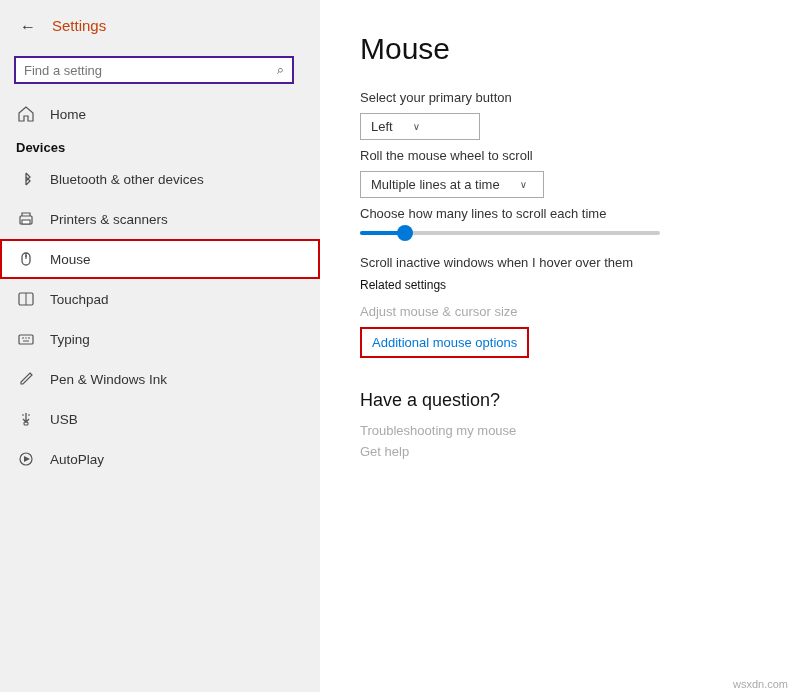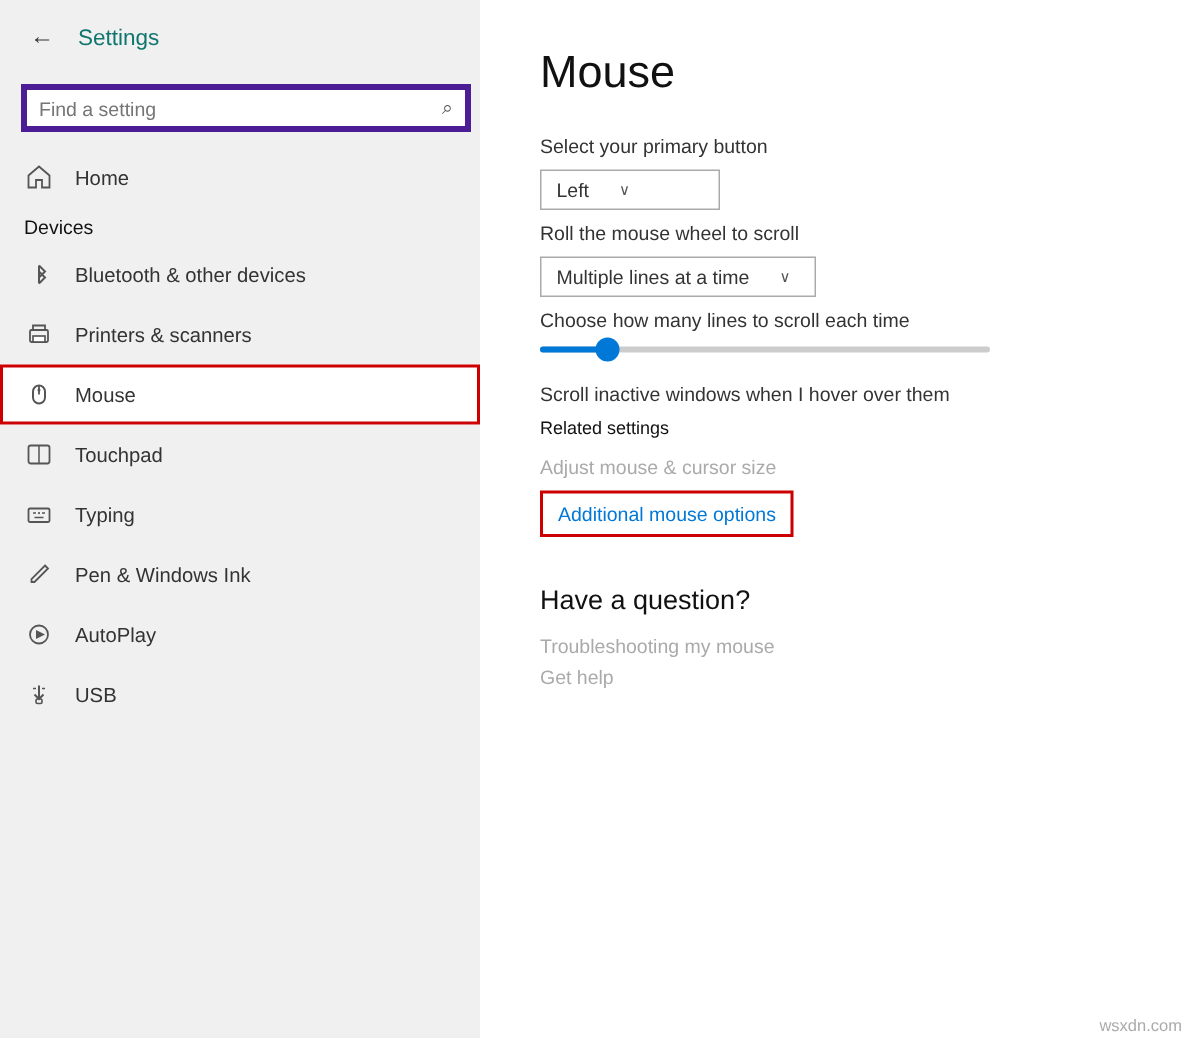--- a/index.html
+++ b/index.html
@@ -41,7 +41,7 @@
 
     .sidebar-title {
       font-size: 15px;
-      color: #0f766e;
+      color: #c2410c;
       font-weight: 400;
     }
 

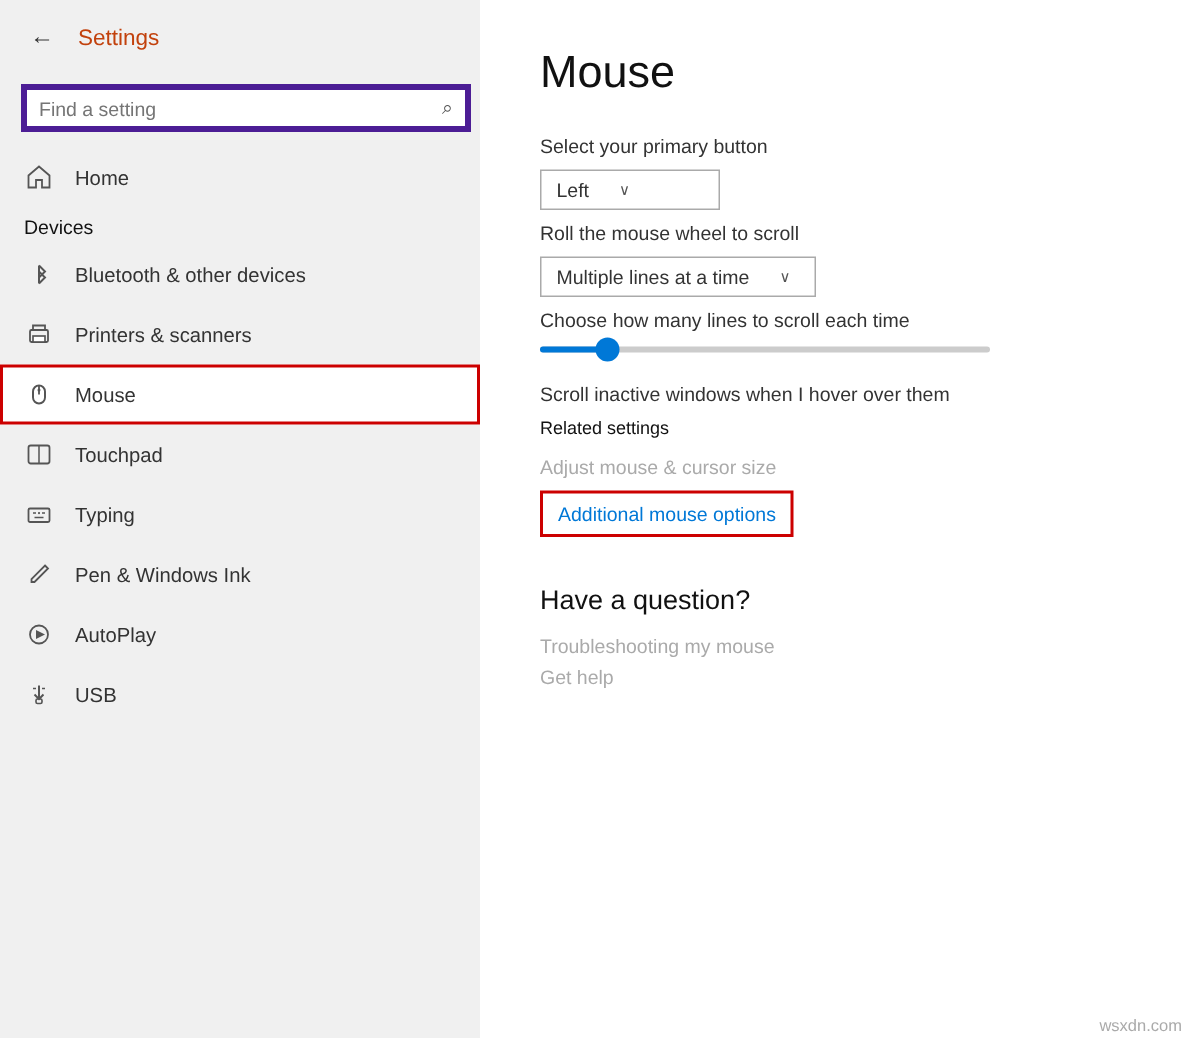--- a/index.html
+++ b/index.html
@@ -46,11 +46,11 @@
     }
 
     .search-box {
-      margin: 6px 6px 10px 14px;
+      margin: 6px 26px 10px 14px;
       display: flex;
       align-items: center;
       background: #fff;
-      border: 4px solid #4c1d95;
+      border: 2px solid #4c1d95;
       padding: 4px 8px;
     }
 

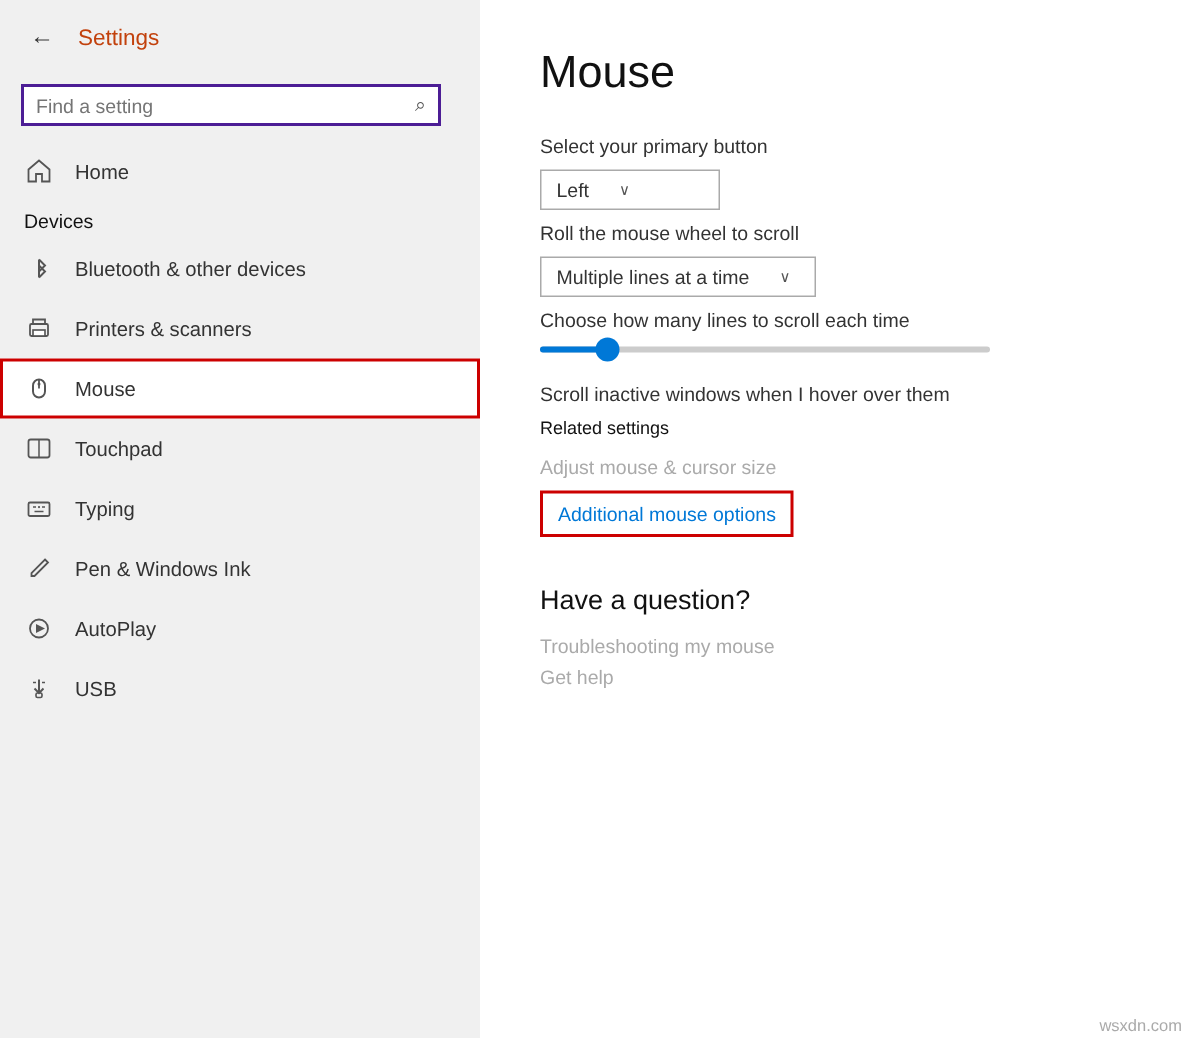--- a/index.html
+++ b/index.html
@@ -73,7 +73,7 @@
 
     .sidebar-section-label {
       font-size: 13px;
-      font-weight: 400;
+      font-weight: 700;
       color: #111;
       padding: 6px 16px 4px 16px;
     }

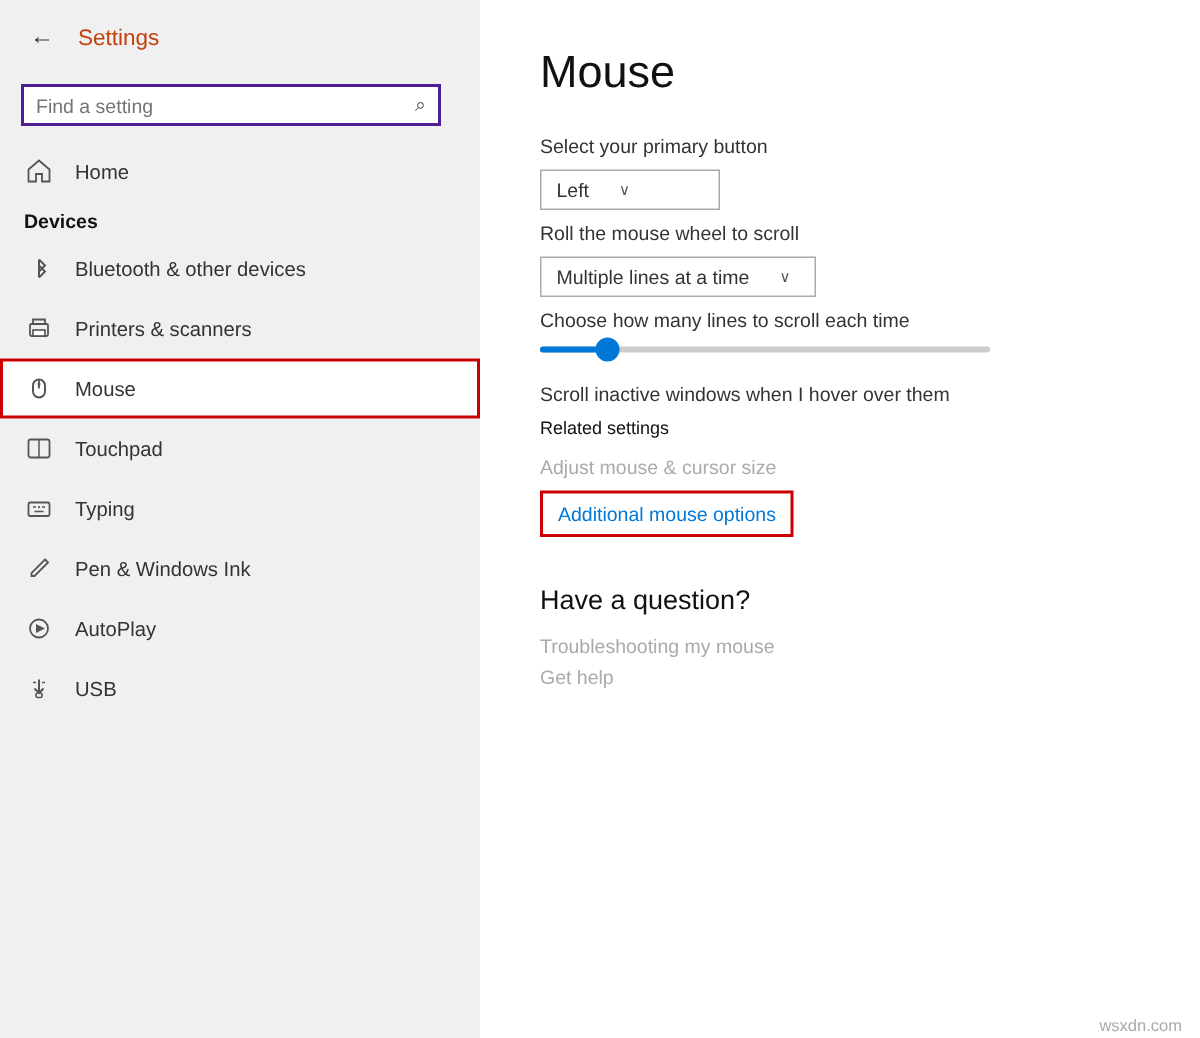--- a/index.html
+++ b/index.html
@@ -355,16 +355,6 @@
   <div class="nav-item">
     <span class="nav-icon">
       <svg width="18" height="18" viewBox="0 0 18 18" fill="none">
-        <circle cx="9" cy="9" r="6" stroke="#555" stroke-width="1.2"></circle>
-        <polygon points="7,6 13,9 7,12" fill="#555"></polygon>
-      </svg>
-    </span>
-    <span>AutoPlay</span>
-  </div>
-
-  <div class="nav-item">
-    <span class="nav-icon">
-      <svg width="18" height="18" viewBox="0 0 18 18" fill="none">
         <path d="M9 3v9M6 9l3 3 3-3" stroke="#555" stroke-width="1.3"></path>
         <rect x="7" y="12" width="4" height="3" rx="1" stroke="#555" stroke-width="1.1"></rect>
         <line x1="5" y1="5" x2="7" y2="5" stroke="#555" stroke-width="1"></line>
@@ -372,6 +362,16 @@
       </svg>
     </span>
     <span>USB</span>
+  </div>
+
+  <div class="nav-item">
+    <span class="nav-icon">
+      <svg width="18" height="18" viewBox="0 0 18 18" fill="none">
+        <circle cx="9" cy="9" r="6" stroke="#555" stroke-width="1.2"></circle>
+        <polygon points="7,6 13,9 7,12" fill="#555"></polygon>
+      </svg>
+    </span>
+    <span>AutoPlay</span>
   </div>
 </div>
 

